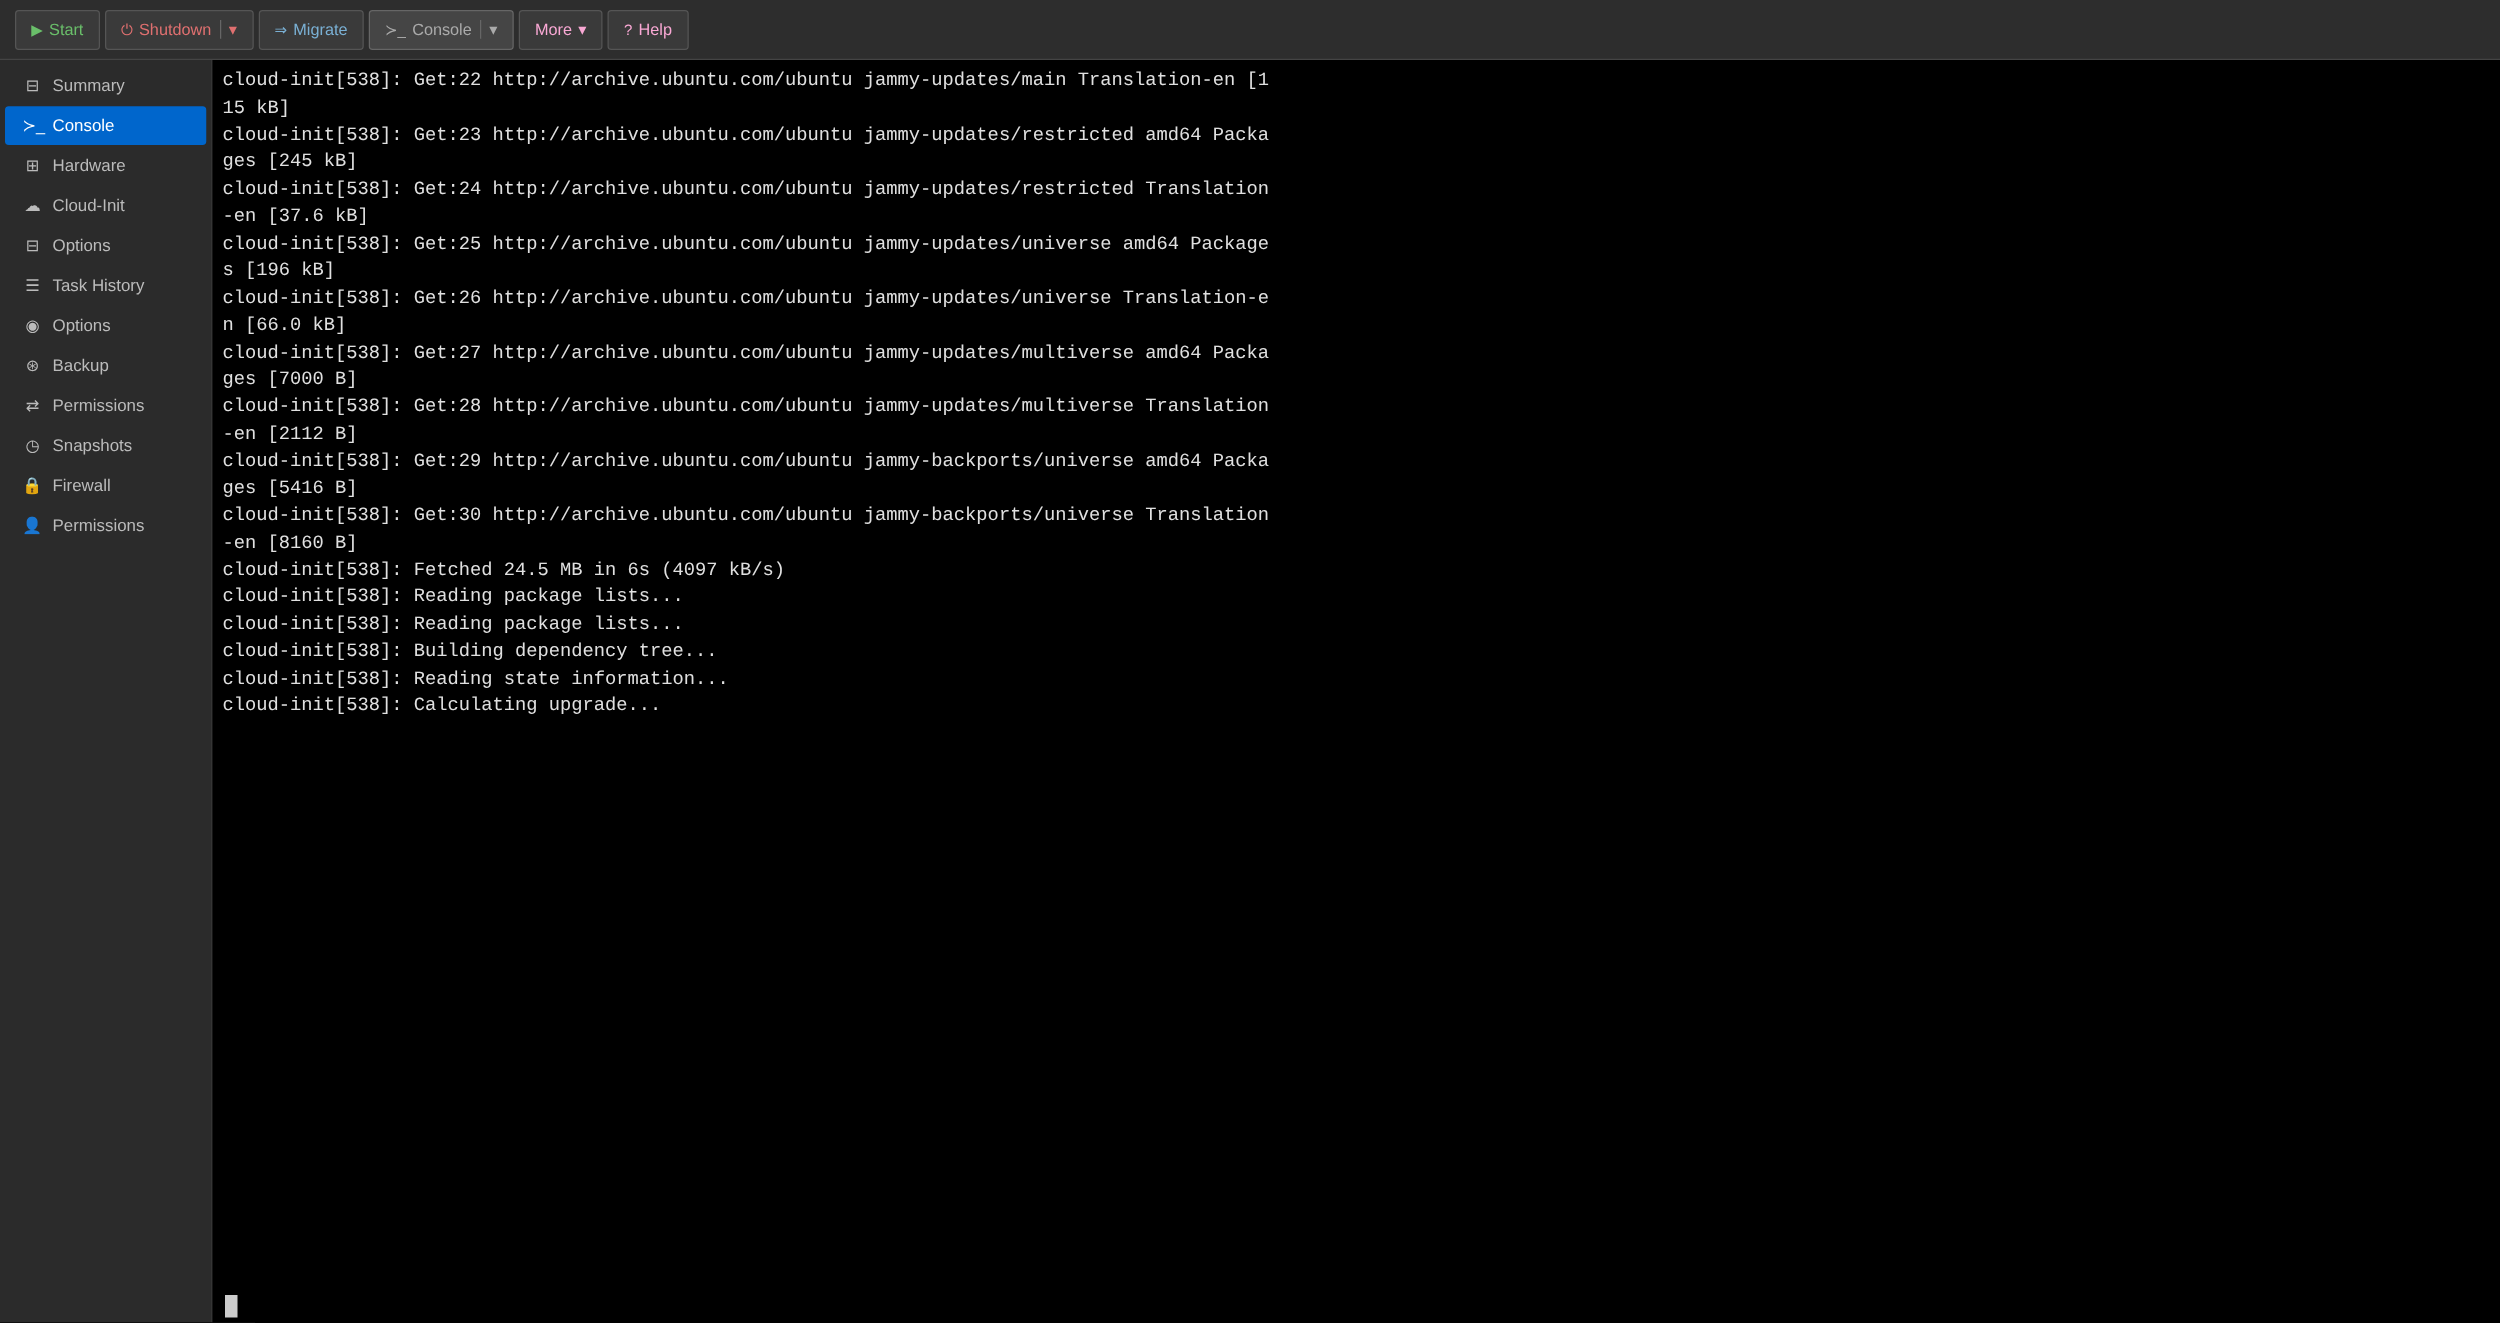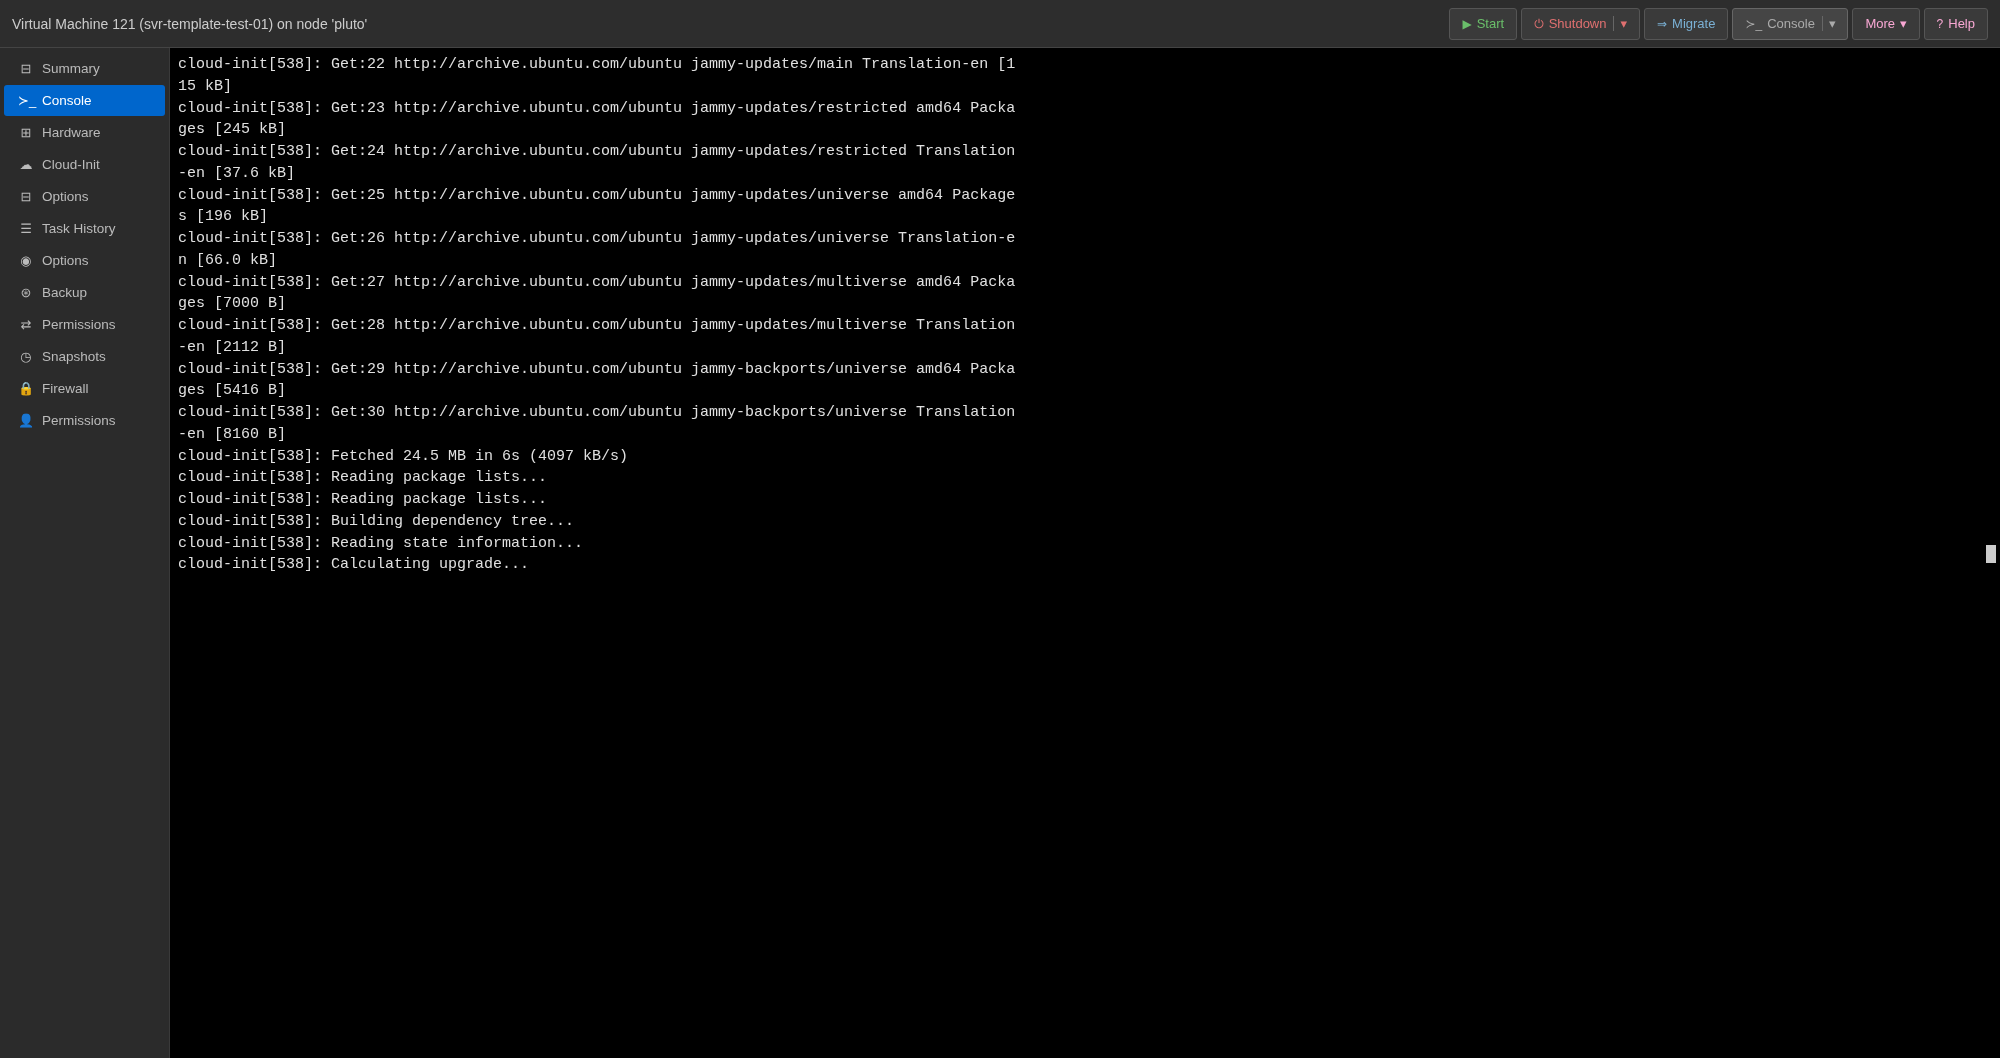--- a/index.html
+++ b/index.html
@@ -137,7 +137,6 @@
 <body>
 
 <div class="topbar">
-  <span class="topbar-title">Virtual Machine 121 (svr-template-test-01) on node 'pluto'</span>
   <div class="topbar-actions">
     <button class="topbar-btn start-btn">
       <span class="btn-icon">▶</span>

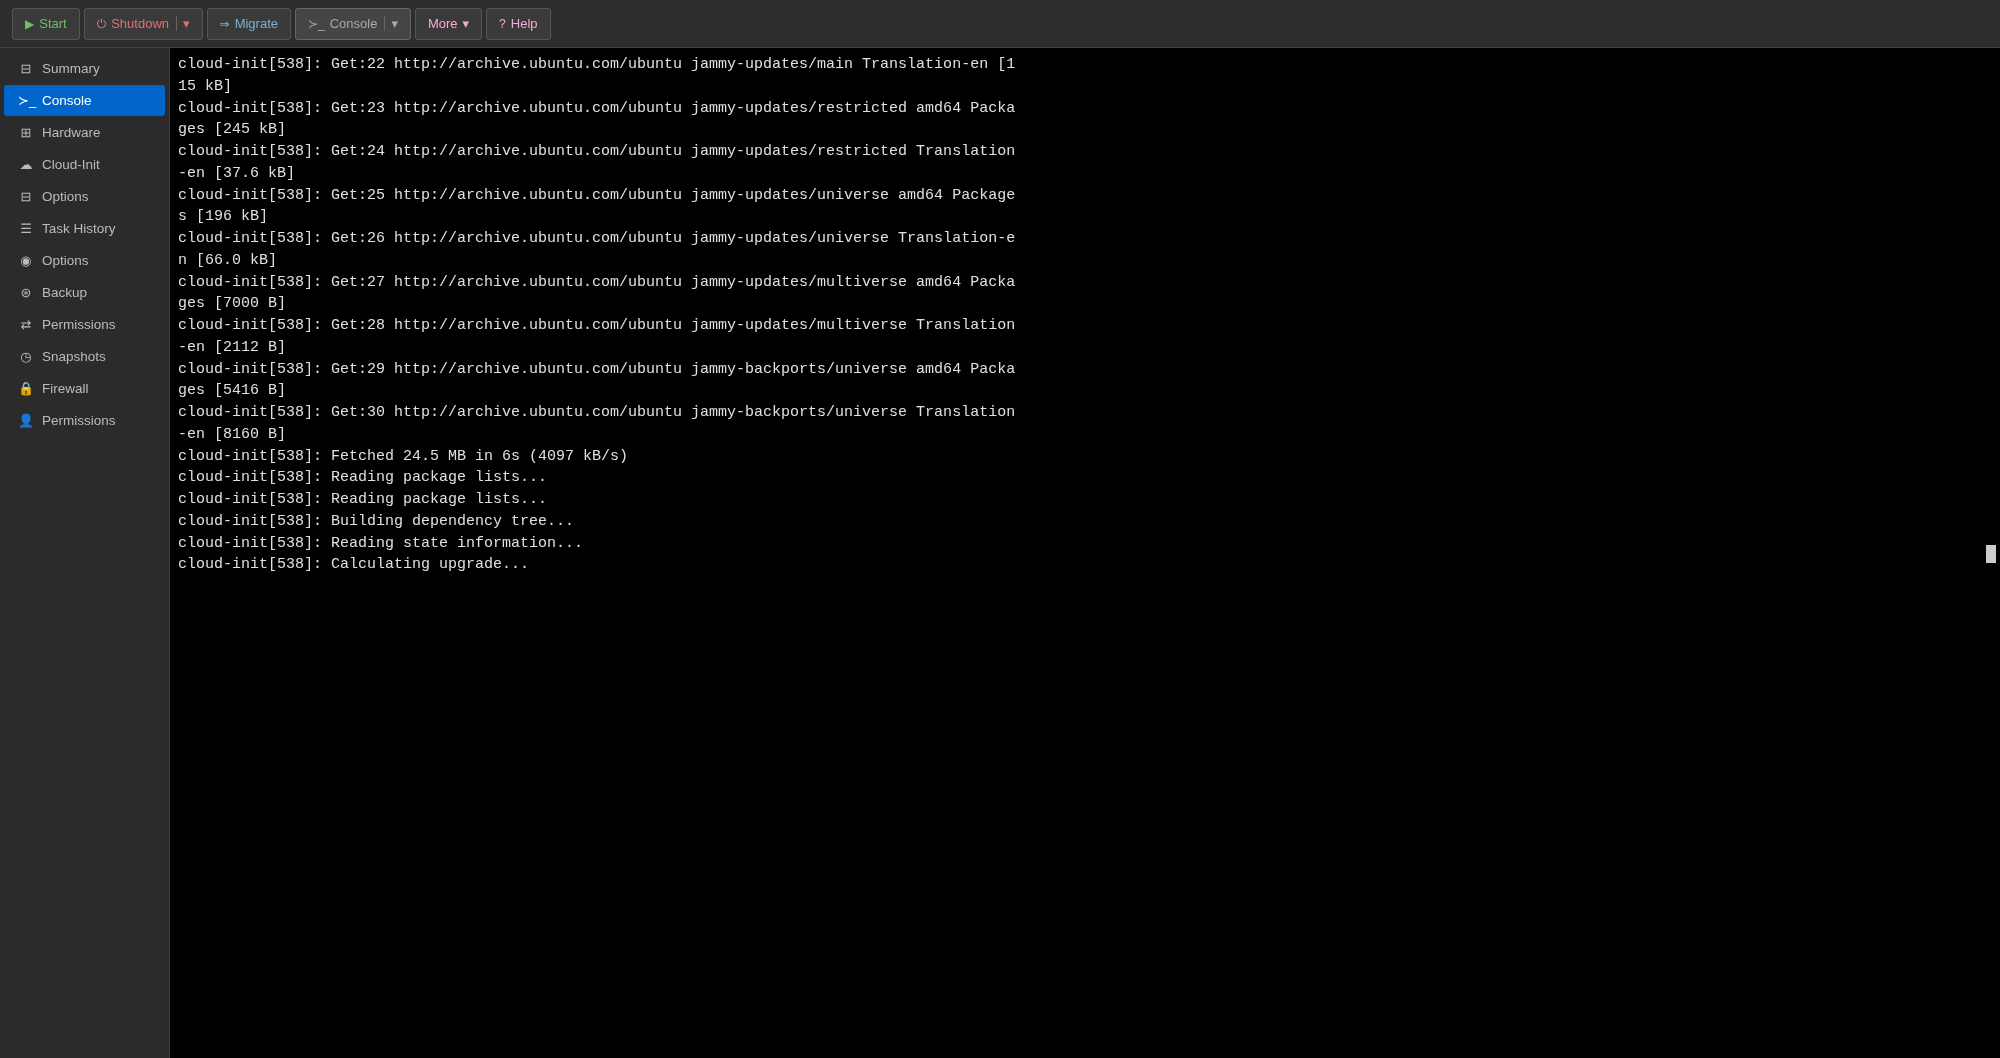--- a/index.html
+++ b/index.html
@@ -107,7 +107,7 @@
       color: #e0e0e0;
       padding: 6px 4px 4px 8px;
       display: flex;
-      flex-direction: row;
+      flex-direction: column;
     }
     .console-output {
       flex: 1;

